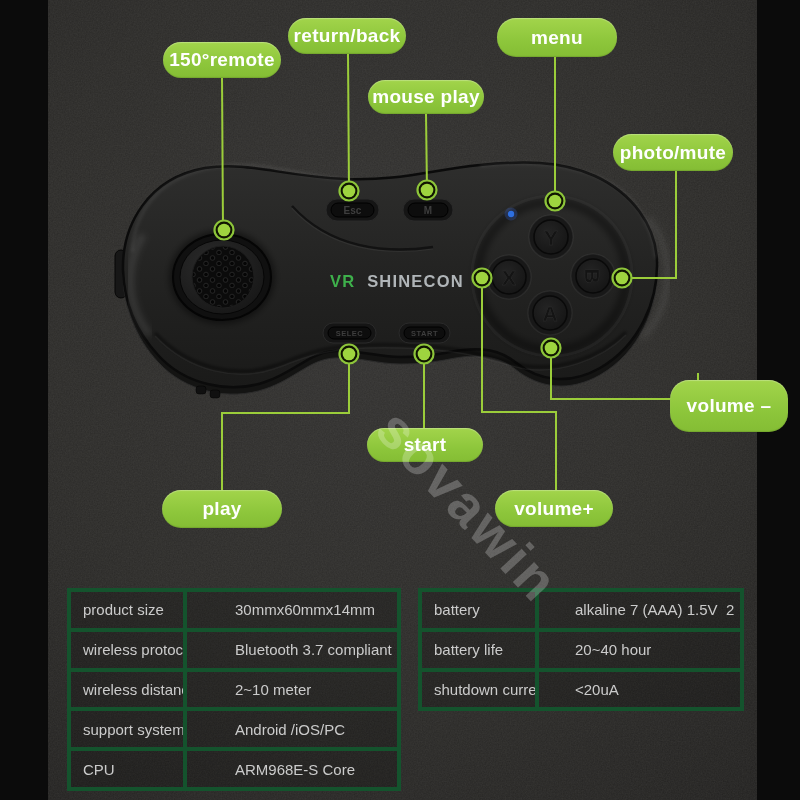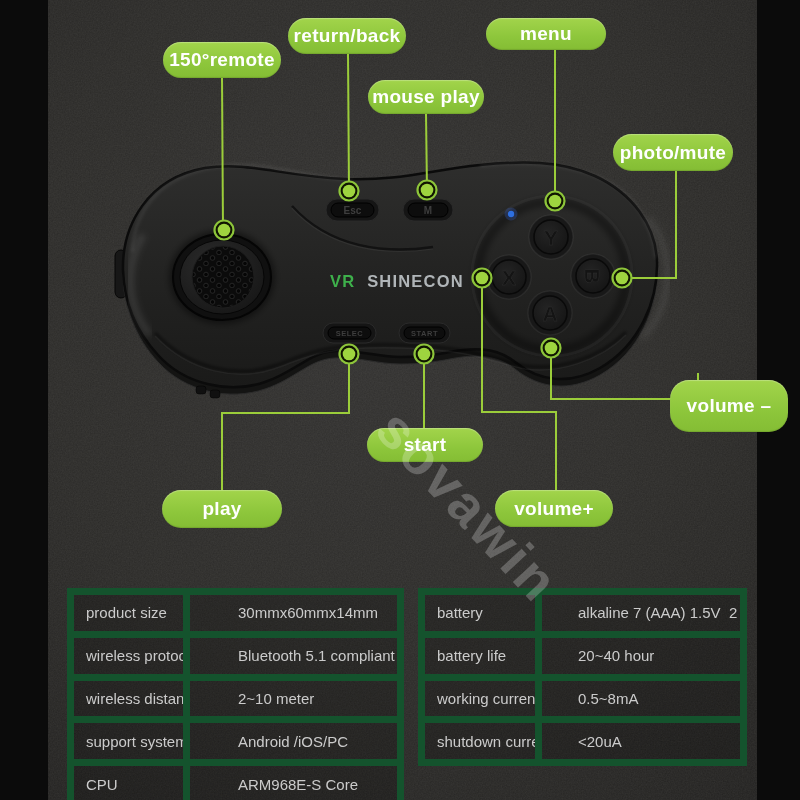--- a/index.html
+++ b/index.html
@@ -21,7 +21,7 @@
   .c-360remote {left:163px;top:42px; width:118px;height:36px;}
   .c-returnback{left:288px;top:18px; width:118px;height:36px;text-align:center;}
   .c-mousemode{left:368px;top:80px; width:116px;height:34px;}
-  .c-menu     {left:486px;top:18px; width:120px;height:32px;}
+  .c-menu     {left:497px;top:18px; width:120px;height:39px;}
   .c-photomute{left:613px;top:134px;width:120px;height:37px;}
   .c-volminus {left:670px;top:335px;width:118px;height:52px;margin-top:45px;}
   .c-start    {left:367px;top:428px;width:116px;height:34px;}

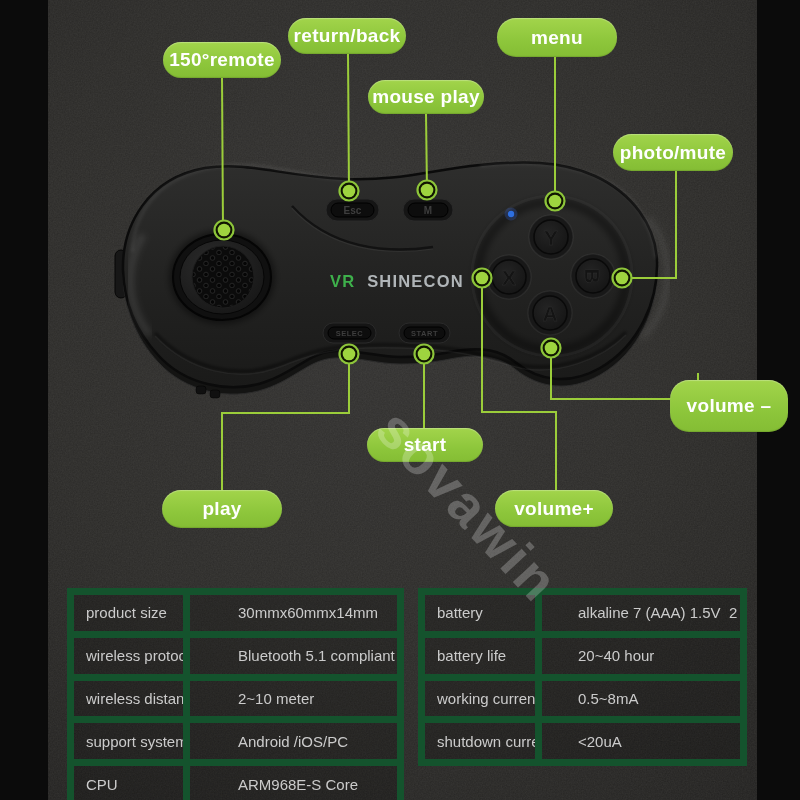--- a/index.html
+++ b/index.html
@@ -42,7 +42,7 @@
     position:absolute;z-index:2;border-collapse:collapse;table-layout:fixed;
     color:#cbcbcb;font-size:15px;background:rgba(0,0,0,.18);
   }
-  .spec td{border:7px solid #14532d;height:33.8px;overflow:hidden;white-space:pre;}
+  .spec td{border:4px solid #14532d;height:33.8px;overflow:hidden;white-space:pre;}
   .spec td.k{padding-left:12px;}
   .spec-left {left:67px; top:588px;width:330px;}
   .spec-right{left:418px;top:588px;width:322px;}

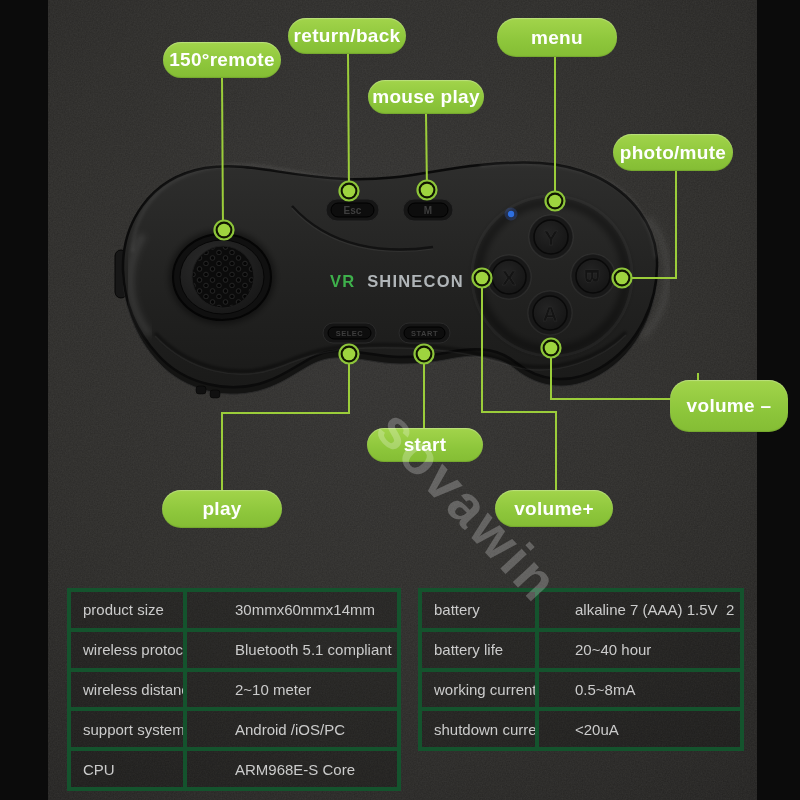--- a/index.html
+++ b/index.html
@@ -271,7 +271,7 @@
     </tr>
     <tr>
       <td class="k">wireless protocol</td>
-      <td class="v">Bluetooth 5.1 compliant</td>
+      <td class="v">Bluetooth 3.7 compliant</td>
     </tr>
     <tr>
       <td class="k">wireless distance</td>

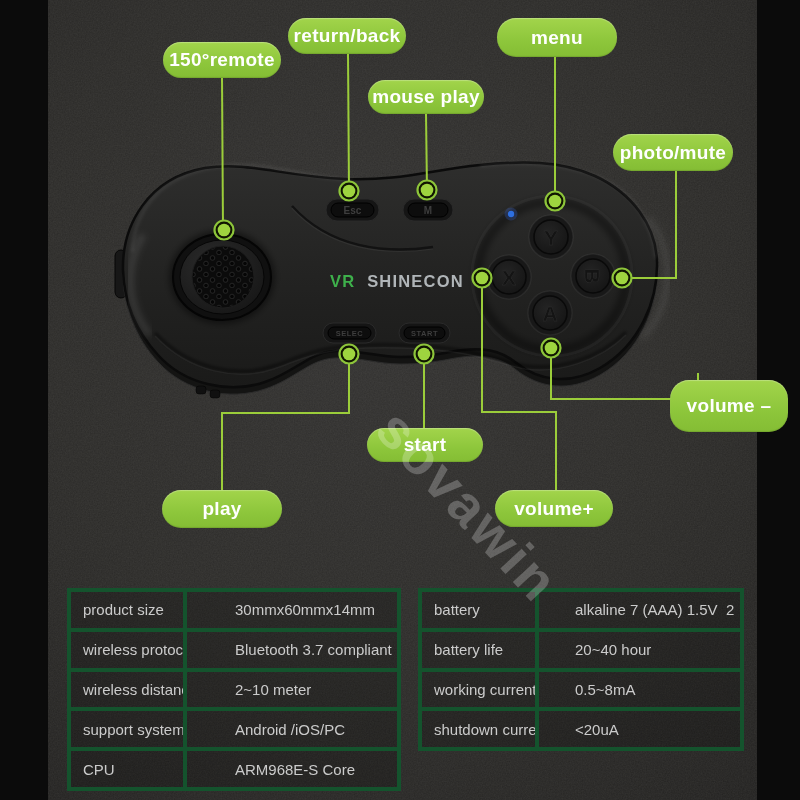--- a/index.html
+++ b/index.html
@@ -303,10 +303,6 @@
       <td class="v">20~40 hour</td>
     </tr>
     <tr>
-      <td class="k">working current</td>
-      <td class="v">0.5~8mA</td>
-    </tr>
-    <tr>
       <td class="k">shutdown current</td>
       <td class="v">&lt;20uA</td>
     </tr>

